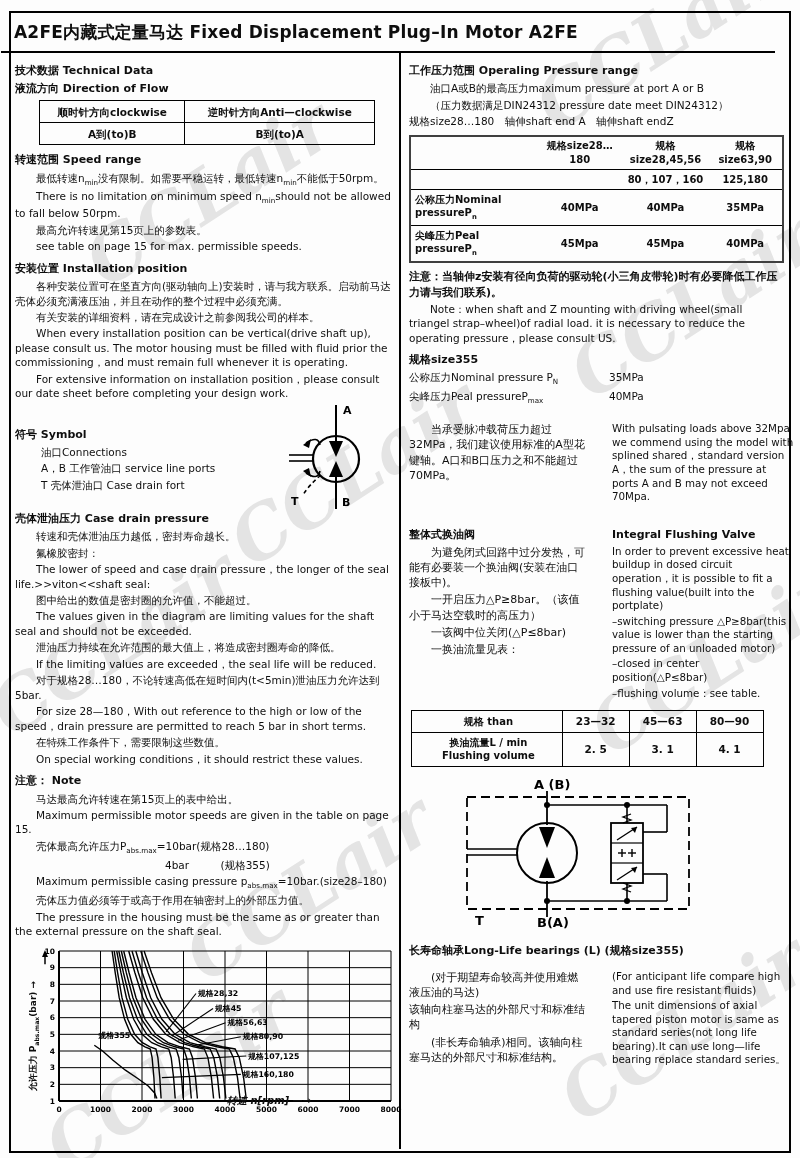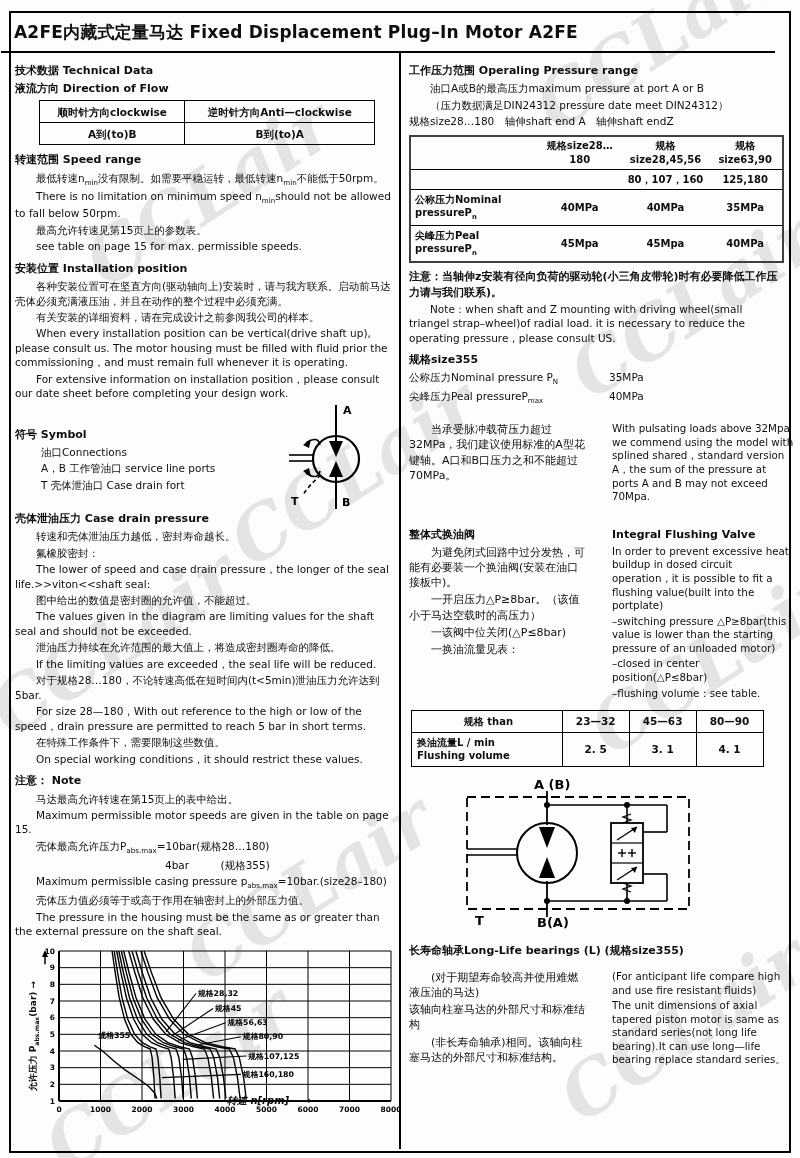--- a/index.html
+++ b/index.html
@@ -36,7 +36,7 @@
   .ptable td.lbl{text-align:left;padding-left:4px;}
   .ftable{width:94%;margin:8px 0 6px 2px;}
   .ftable td{border:1.8px solid #000;font-size:10.5px;font-weight:bold;text-align:center;padding:3px 2px;}
-  .ftable td.lbl{text-align:left;padding-left:5px;font-size:10px;}
+  .ftable td.lbl{text-align:center;padding-left:5px;font-size:10px;}
   .two{display:grid;grid-template-columns:177px 182px;column-gap:26px;}
   .two .cn{font-size:11px;}
   .two .eng{font-size:10.3px;font-weight:500;line-height:1.32;}

